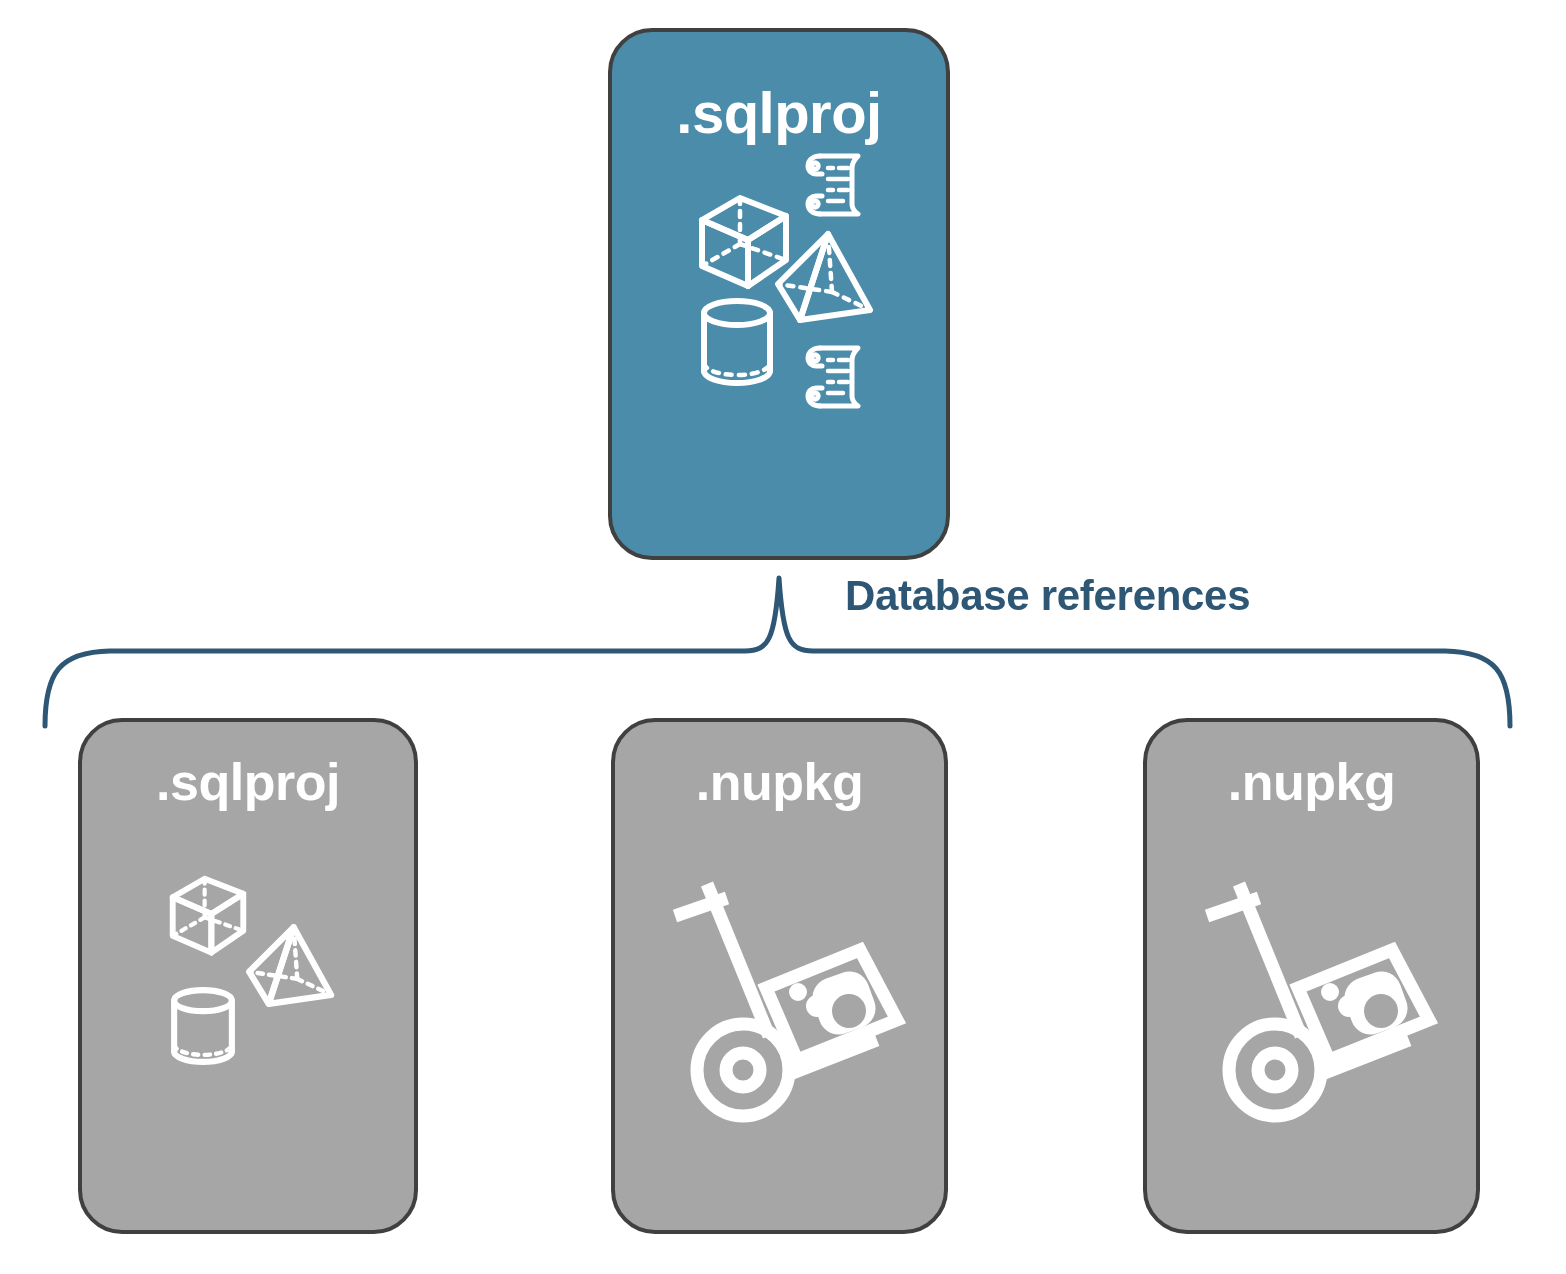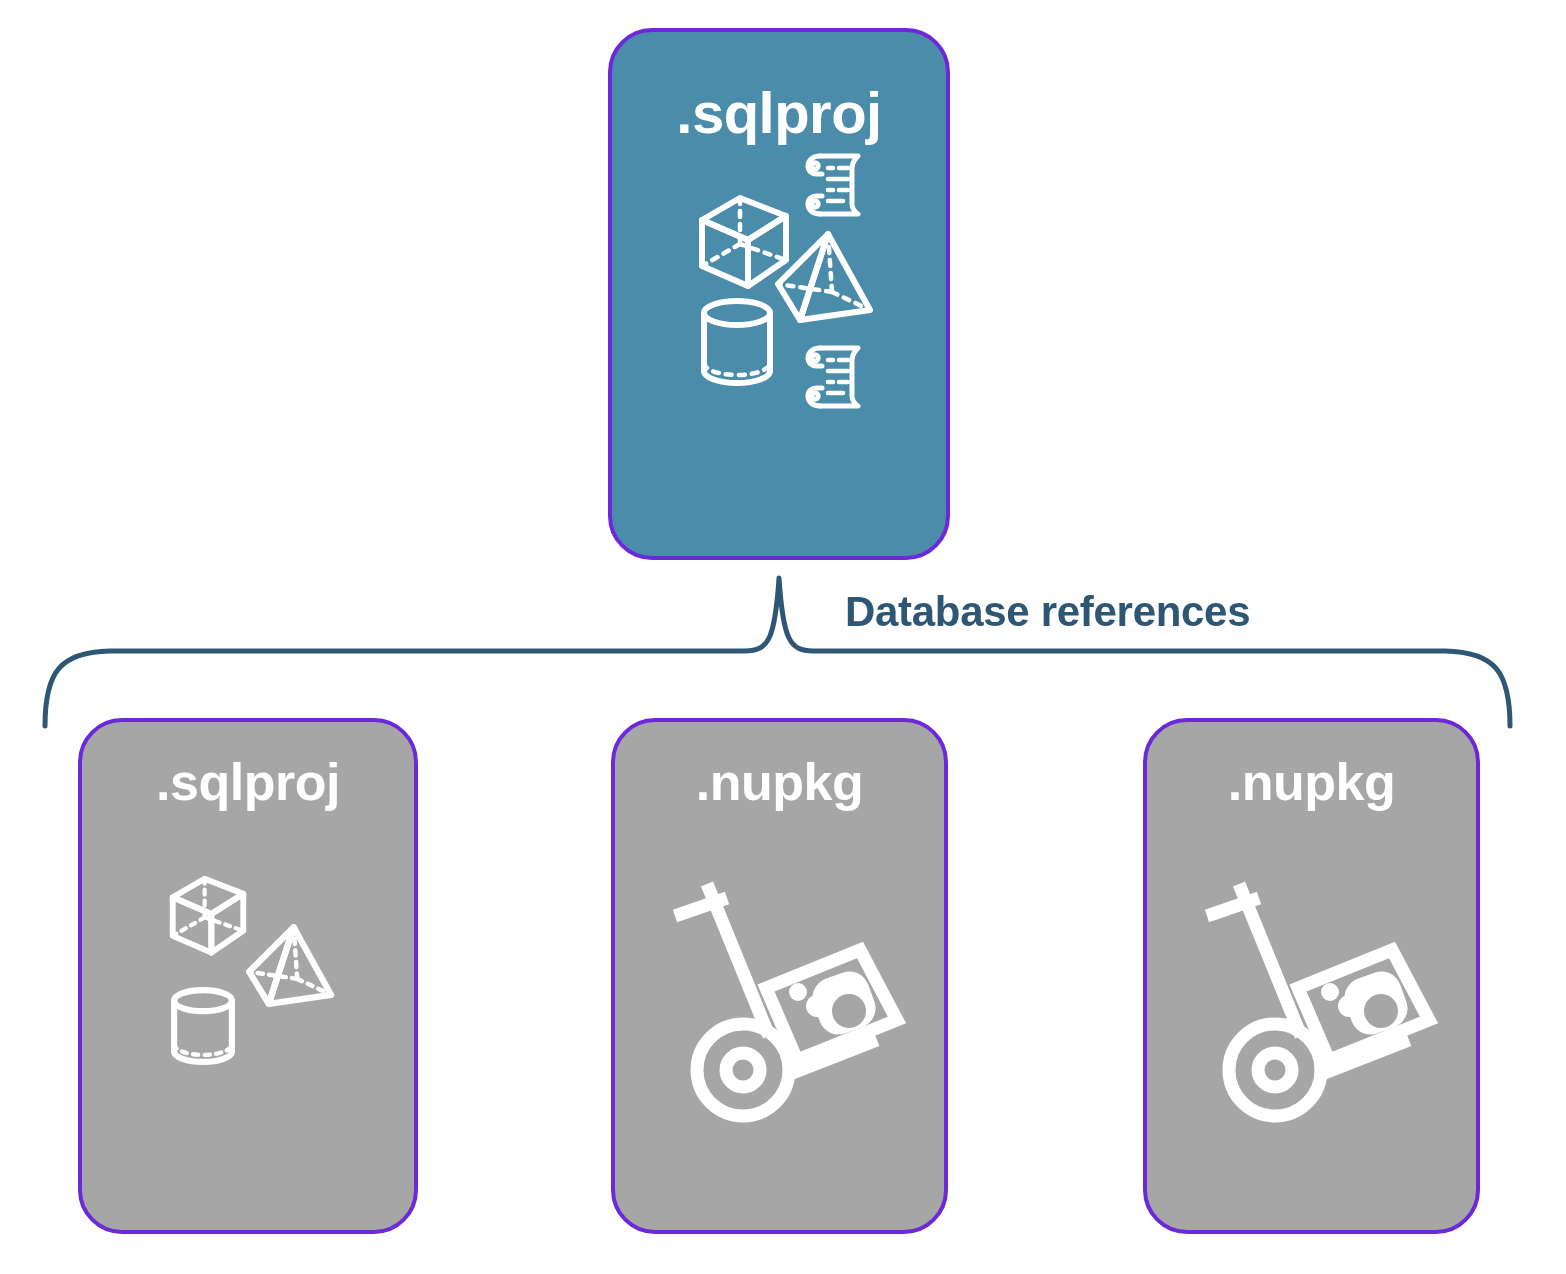--- a/index.html
+++ b/index.html
@@ -20,7 +20,7 @@
   .node {
     position: absolute;
     box-sizing: border-box;
-    border: 4px solid #6d28d9;
+    border: 4px solid #404040;
     border-radius: 44px;
     display: flex;
     flex-direction: column;

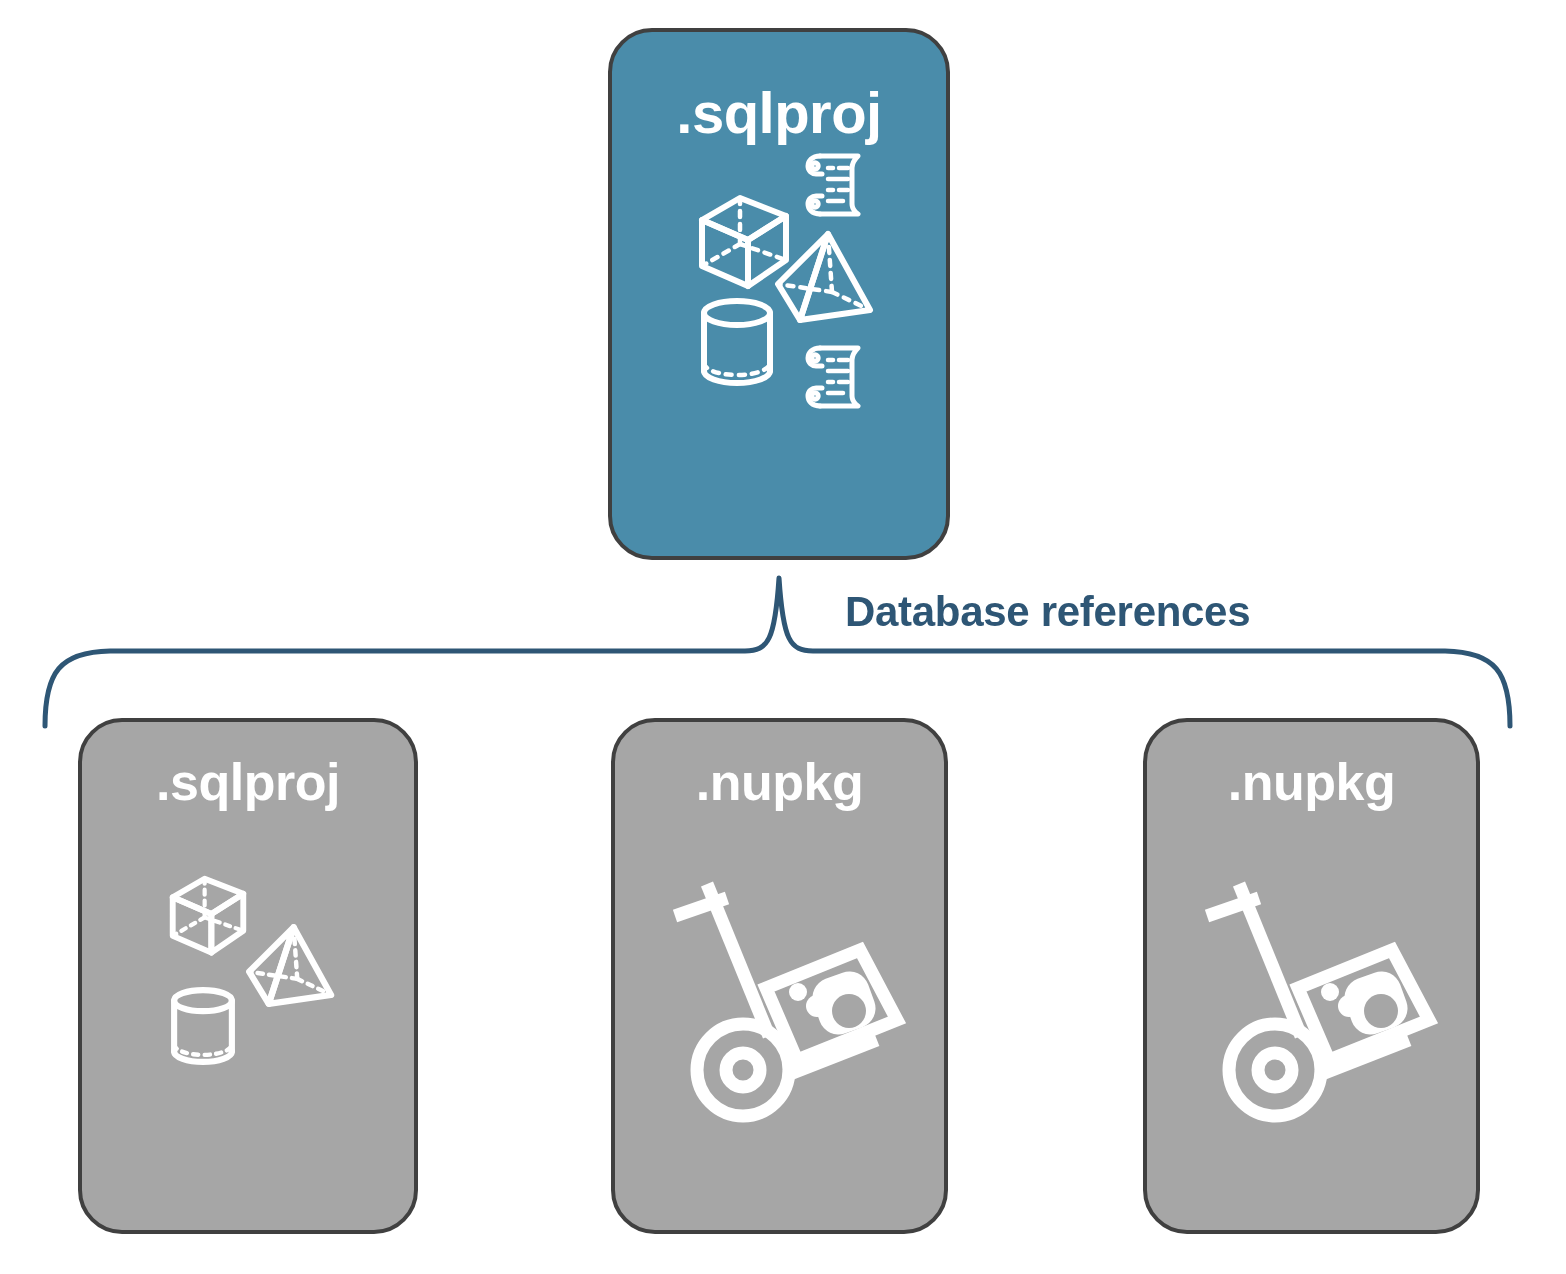--- a/index.html
+++ b/index.html
@@ -168,7 +168,7 @@
              C1495,652 1510,672 1510,726"></path>
   </svg>
 
-  <div class="brace-label" style="left:845px; top:588px;">Database references</div>
+  <div class="brace-label" style="left:845px; top:572px;">Database references</div>
 
   <div class="node node-gray node-bottom" style="left:78px; top:718px; width:340px; height:516px;">
     <div class="node-title">.sqlproj</div>

